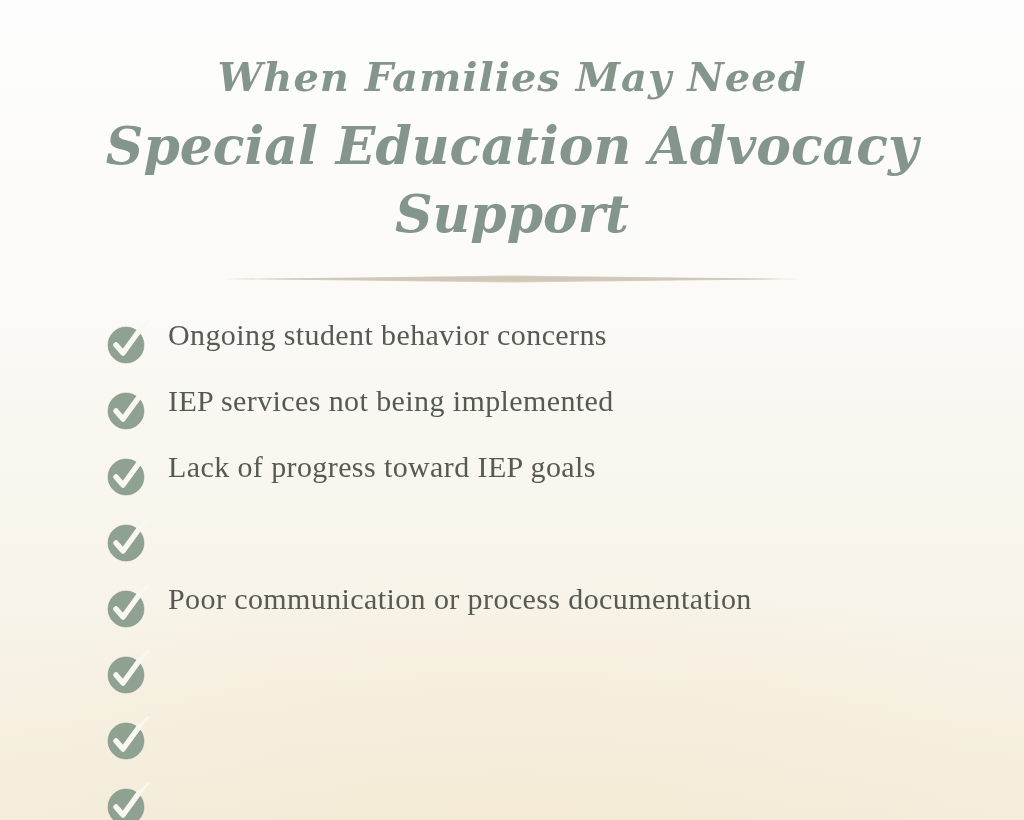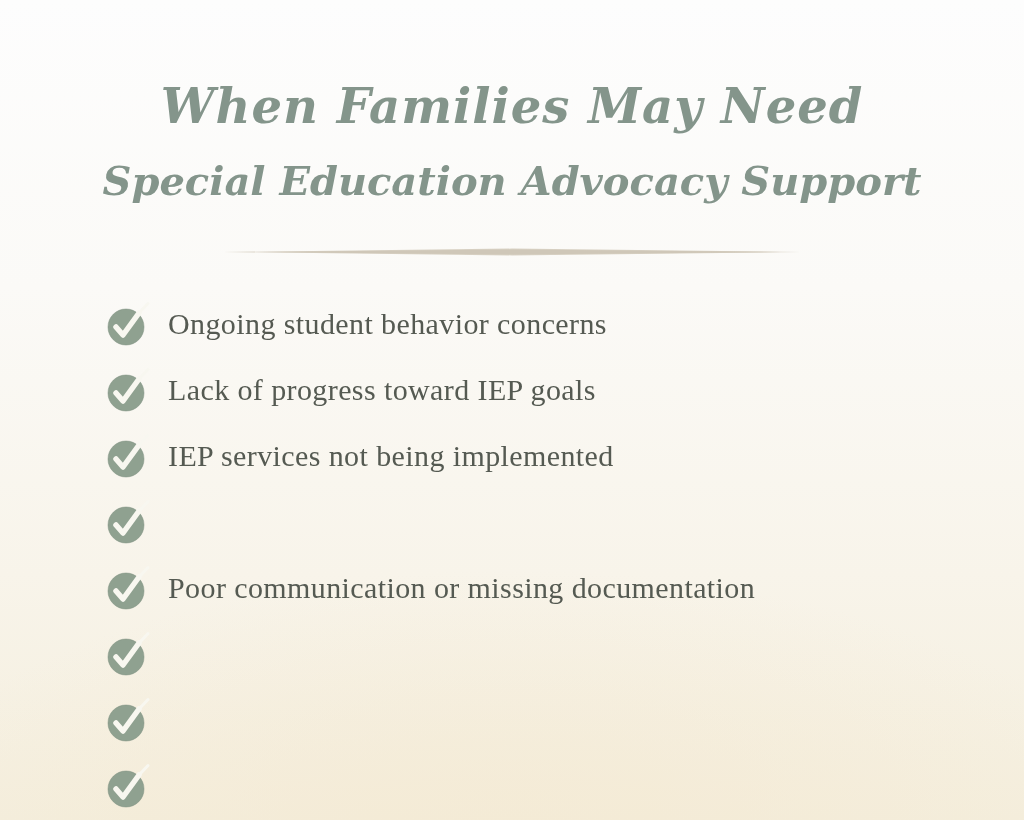--- a/index.html
+++ b/index.html
@@ -35,10 +35,9 @@
 
   .title-line1 {
     display: block;
-    font-size: 48px;
+    font-size: 40px;
     line-height: 70px;
     letter-spacing: 1px;
-    margin-top: 29px;
   }
 
   .title-line2 {

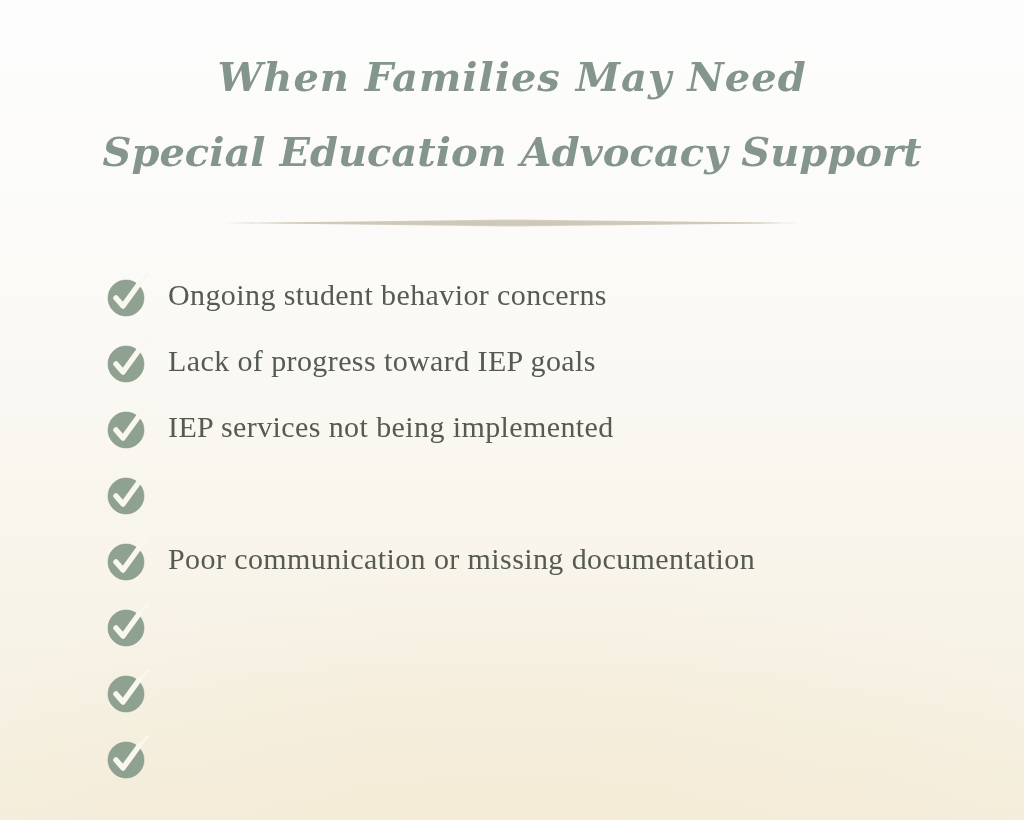--- a/index.html
+++ b/index.html
@@ -42,8 +42,8 @@
 
   .title-line2 {
     display: block;
-    font-size: 40px;
-    line-height: 80px;
+    font-size: 52px;
+    line-height: 68px;
     letter-spacing: 0px;
   }
 

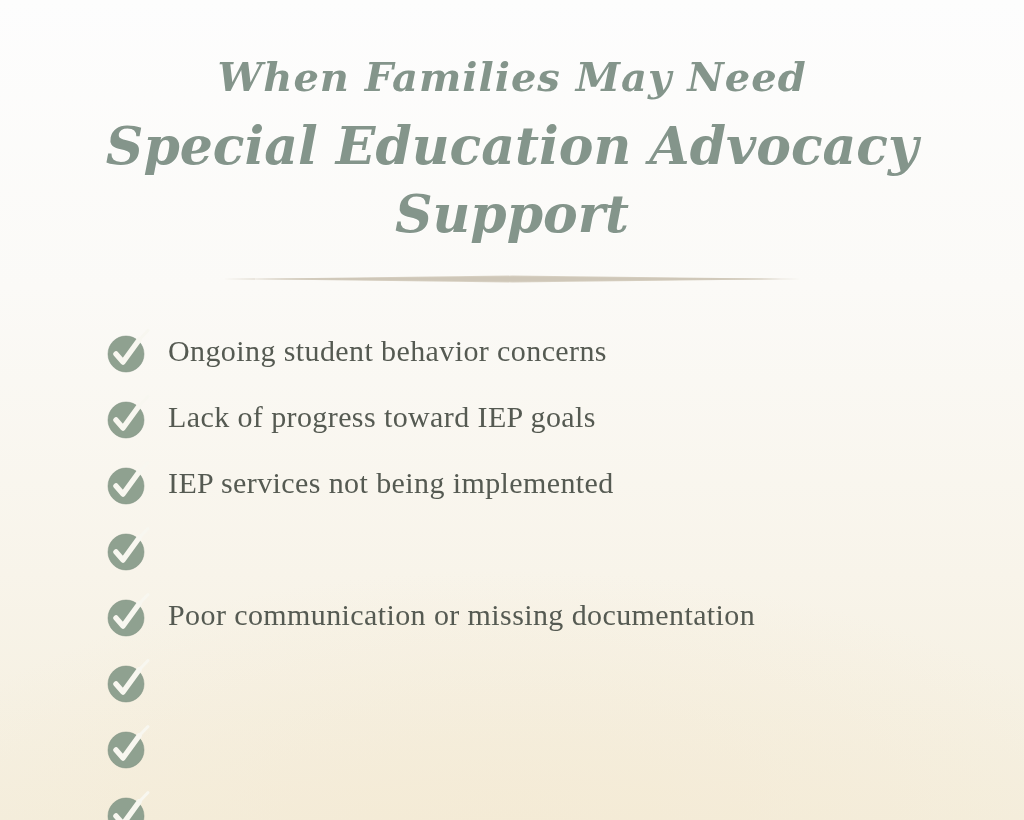--- a/index.html
+++ b/index.html
@@ -61,7 +61,7 @@
 
   .item {
     display: flex;
-    align-items: center;
+    align-items: flex-start;
     height: 66px;
   }
 

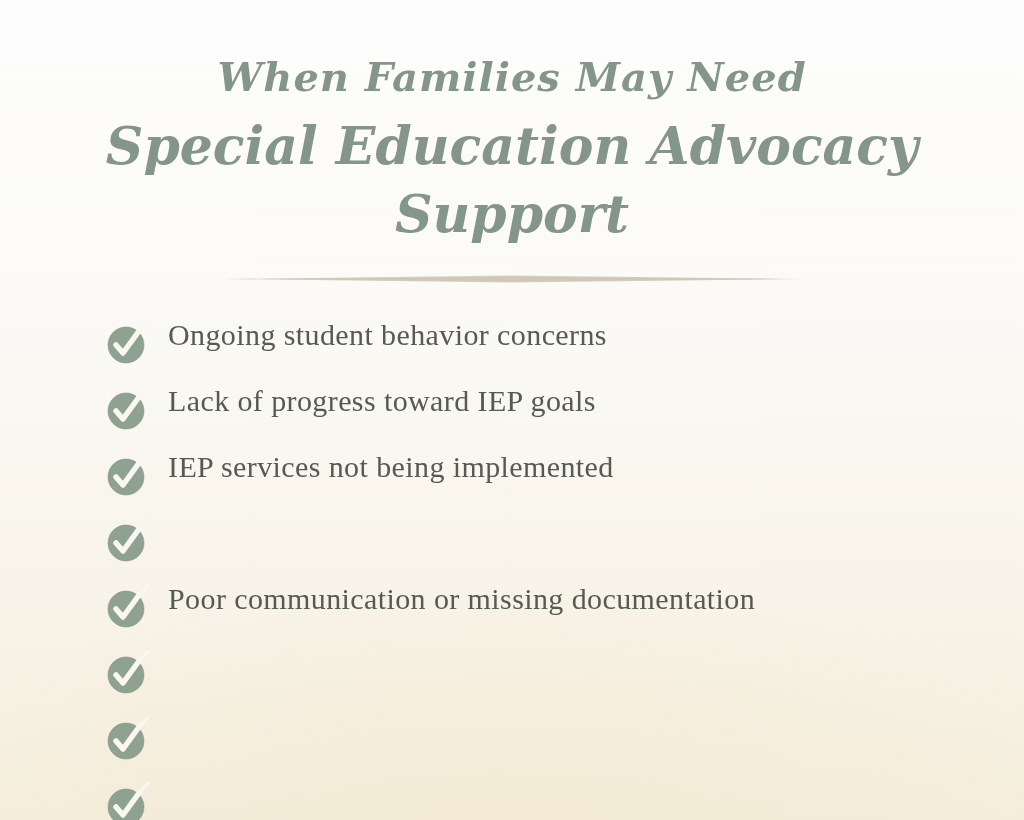--- a/index.html
+++ b/index.html
@@ -120,7 +120,7 @@
           <path d="M32.5 13.5 L42 3.5" stroke="#f8f7f0" stroke-width="3" fill="none" stroke-linecap="round"></path>
         </svg>
       </span>
-      <span class="item-text">Lack of progress toward IEP goals</span>
+      <span class="item-text">IEP services not being implemented</span>
     </li>
 
     <li class="item">
@@ -132,7 +132,7 @@
           <path d="M32.5 13.5 L42 3.5" stroke="#f8f7f0" stroke-width="3" fill="none" stroke-linecap="round"></path>
         </svg>
       </span>
-      <span class="item-text">IEP services not being implemented</span>
+      <span class="item-text">Lack of progress toward IEP goals</span>
     </li>
 
     <li class="item">

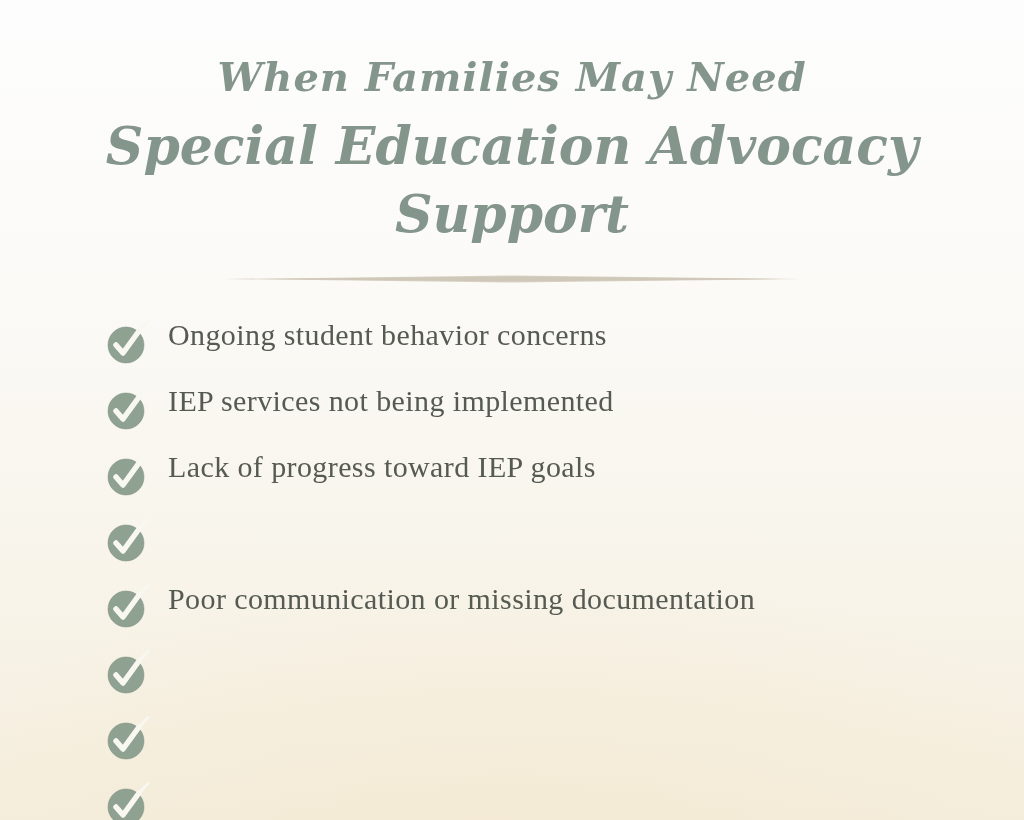--- a/index.html
+++ b/index.html
@@ -155,7 +155,7 @@
           <path d="M32.5 13.5 L42 3.5" stroke="#f8f7f0" stroke-width="3" fill="none" stroke-linecap="round"></path>
         </svg>
       </span>
-      <span class="item-text">Poor communication or missing documentation</span>
+      <span class="item-text">Poor communication or process documentation</span>
     </li>
 
     <li class="item">

